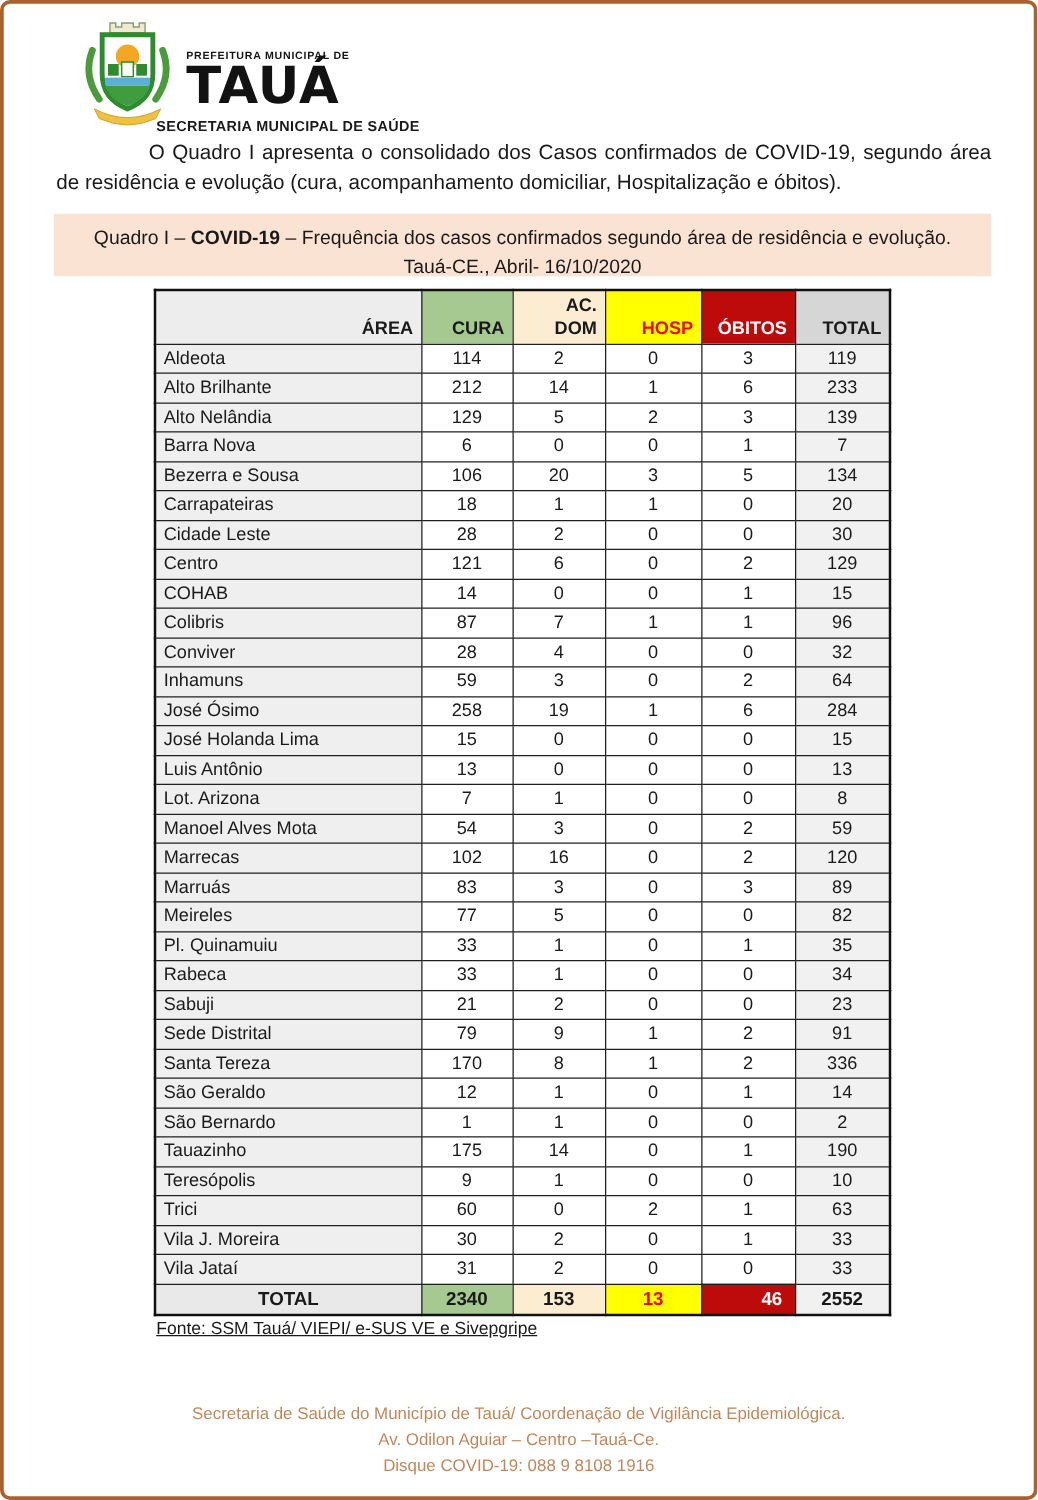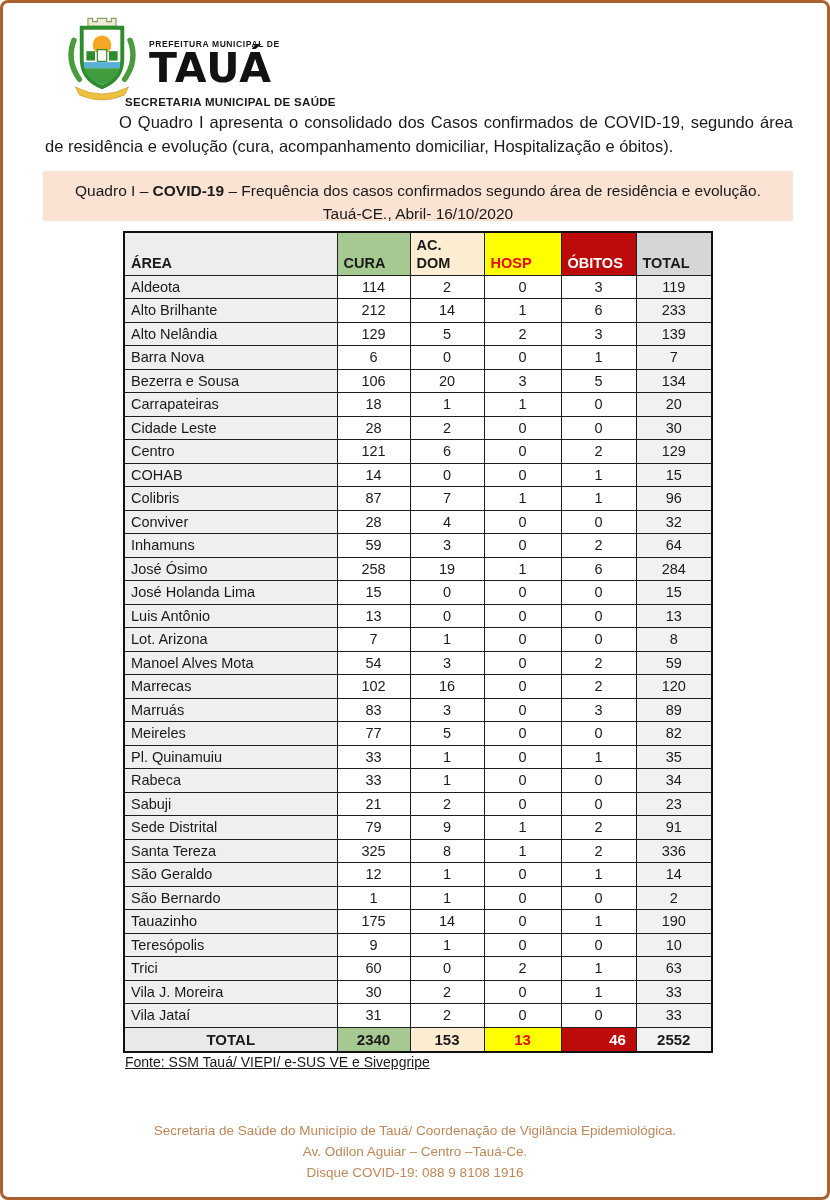--- a/index.html
+++ b/index.html
@@ -25,7 +25,7 @@
   .tbl-wrap { position:absolute; left:120px; top:228px; }
   table { border-collapse:collapse; border:2px solid #111; table-layout:fixed; }
   th, td { border:1px solid var(--grid,#1f1f1f); font-size:14.5px; padding:0 6px; box-sizing:border-box; }
-  thead th { font-weight:700; vertical-align:bottom; padding-bottom:2px; height:43px; text-align:left; white-space:pre-line; line-height:1.25; }
+  thead th { font-weight:700; vertical-align:bottom; padding-bottom:2px; height:43px; text-align:right; white-space:pre-line; line-height:1.25; }
   th.h-area  { background:var(--area-h-bg,#ededed); }
   th.h-cura  { background:var(--cura-bg,#a6c891); }
   th.h-acdom { background:var(--acdom-bg,#fbecd2); }

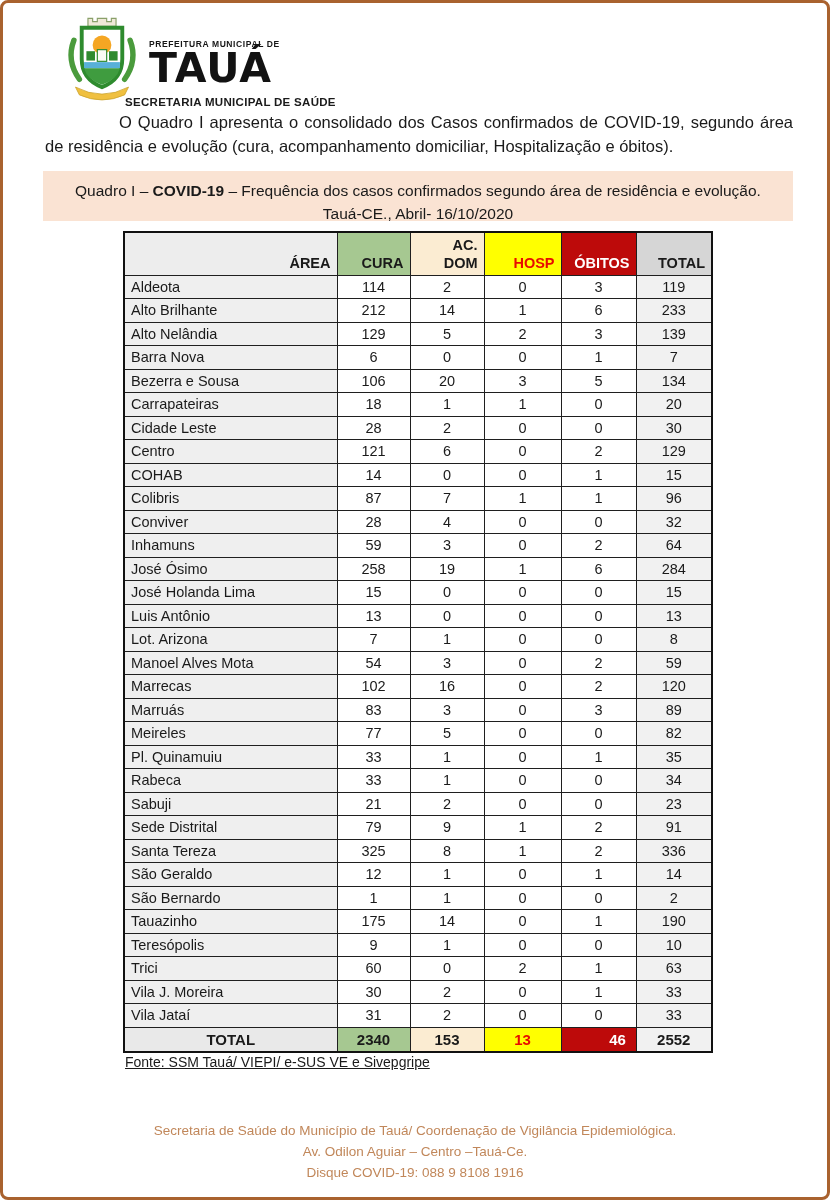--- a/index.html
+++ b/index.html
@@ -301,7 +301,7 @@
           </tr>
           <tr>
             <td class="area">Santa Tereza</td>
-            <td class="num">325</td>
+            <td class="num">170</td>
             <td class="num">8</td>
             <td class="num">1</td>
             <td class="num">2</td>

